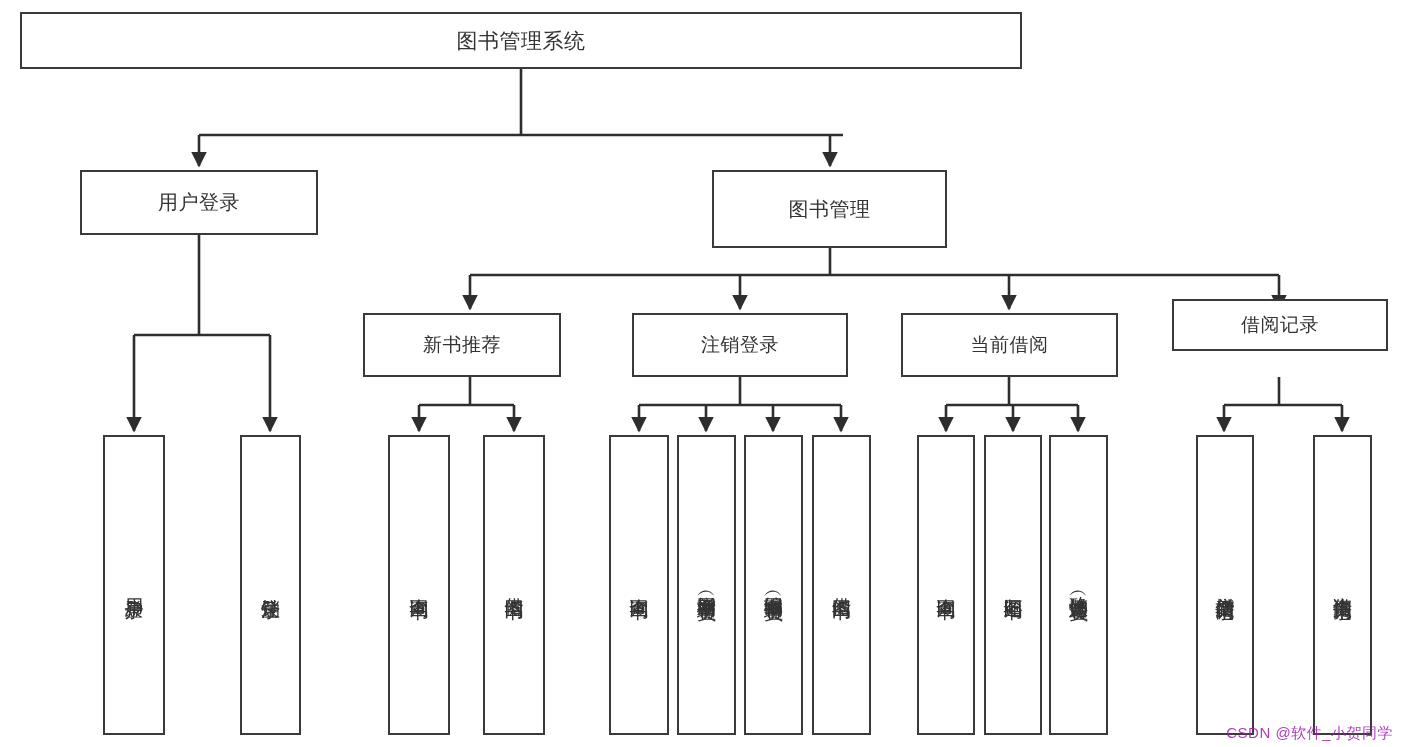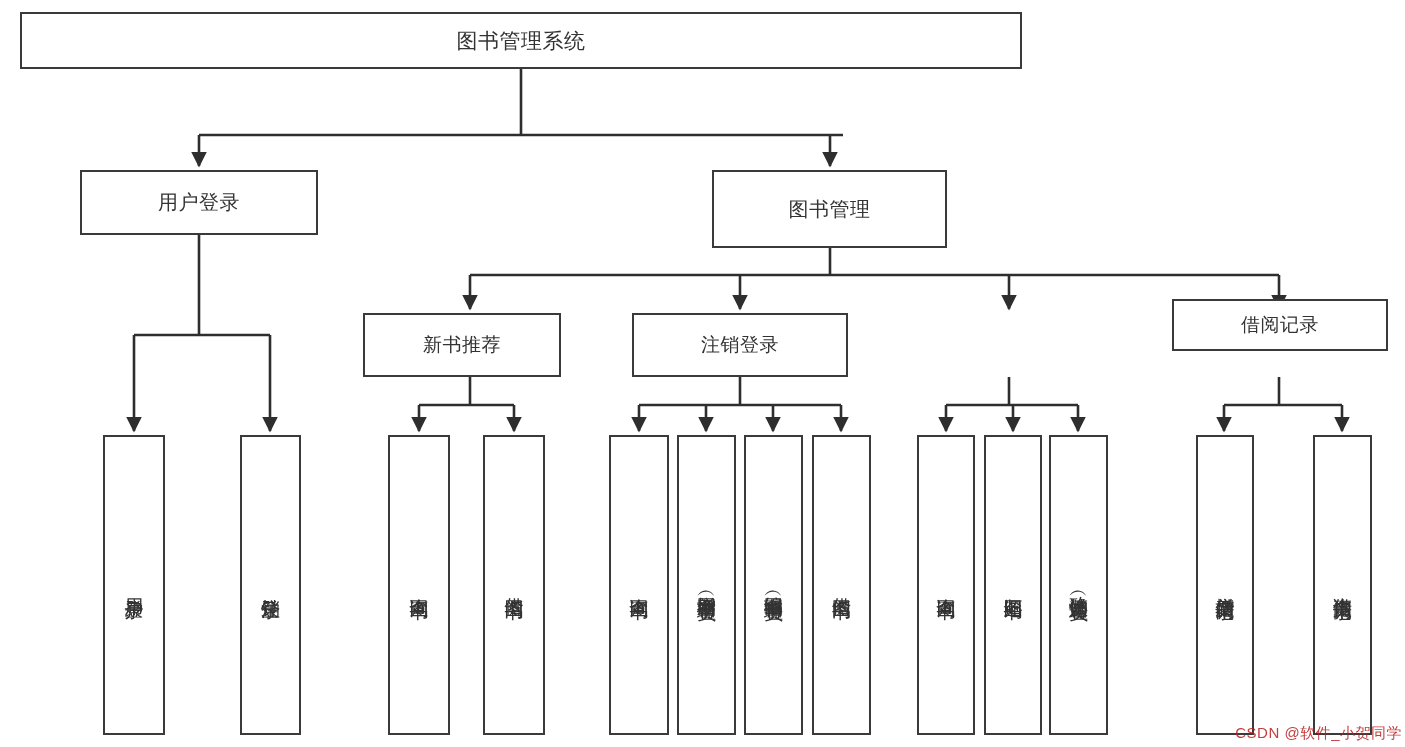--- a/index.html
+++ b/index.html
@@ -151,6 +151,9 @@
     <span class="hlabel">注销登录</span>
   </div>
 
+  <div class="node level2" style="left:901px; top:313px; width:217px; height:64px;">
+    <span class="hlabel">当前借阅</span>
+  </div>
 
   <div class="node level2" style="left:1172px; top:299px; width:216px; height:52px;">
     <span class="hlabel">借阅记录</span>

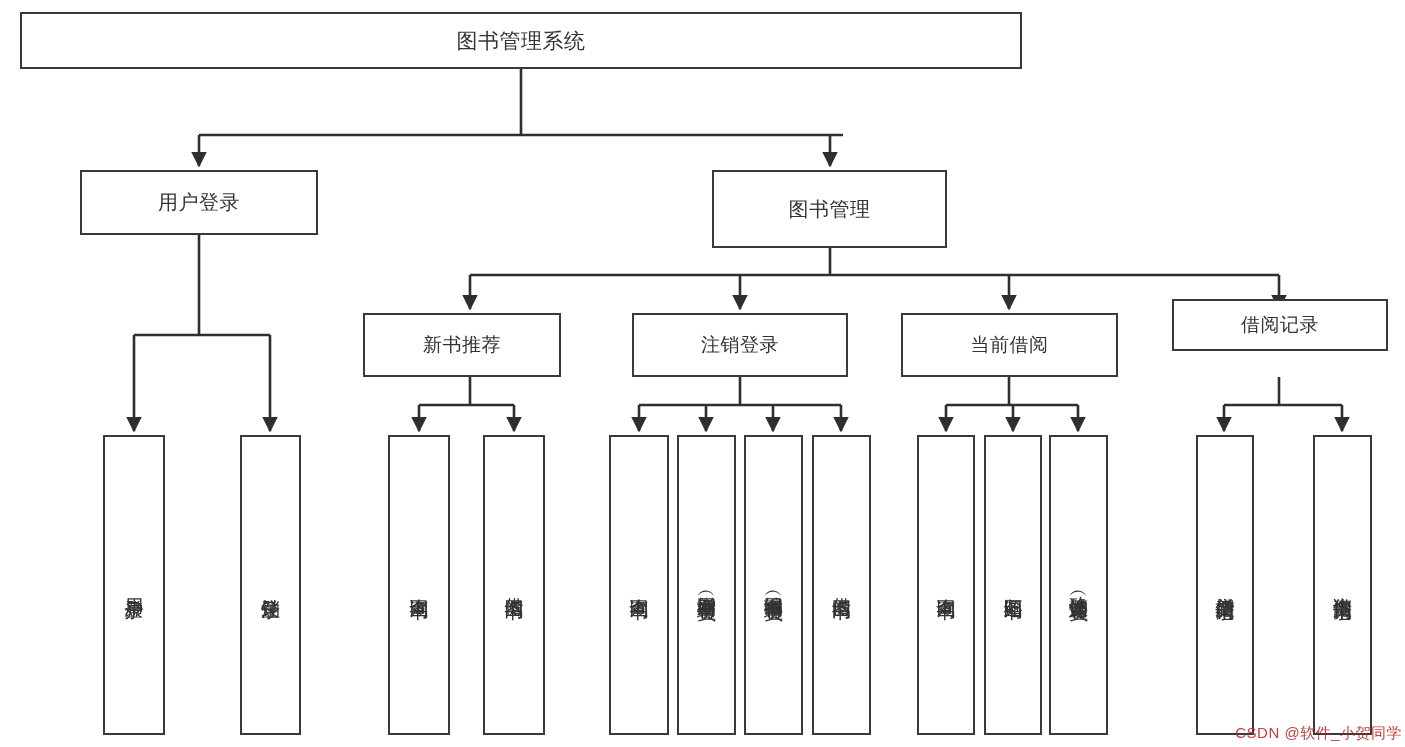--- a/index.html
+++ b/index.html
@@ -67,10 +67,10 @@
   }
   #watermark {
     position: absolute;
-    right: 3px;
+    right: 12px;
     bottom: 4px;
     font-size: 15px;
-    color: #b91c1c;
+    color: #a21caf;
     opacity: 0.85;
     white-space: nowrap;
     letter-spacing: 0.5px;

